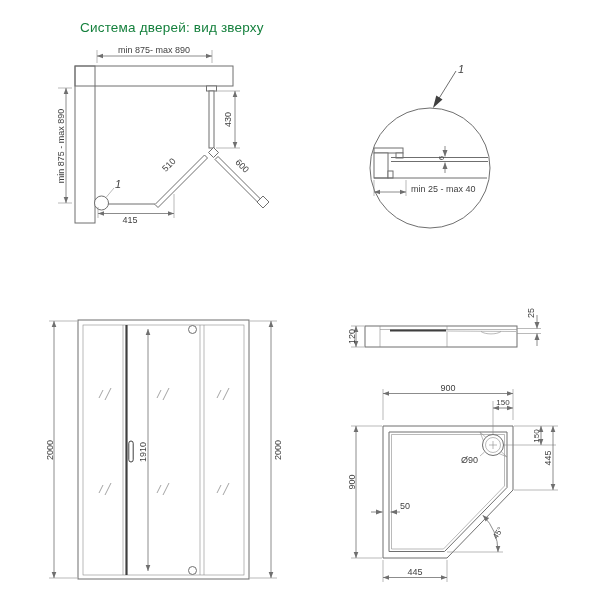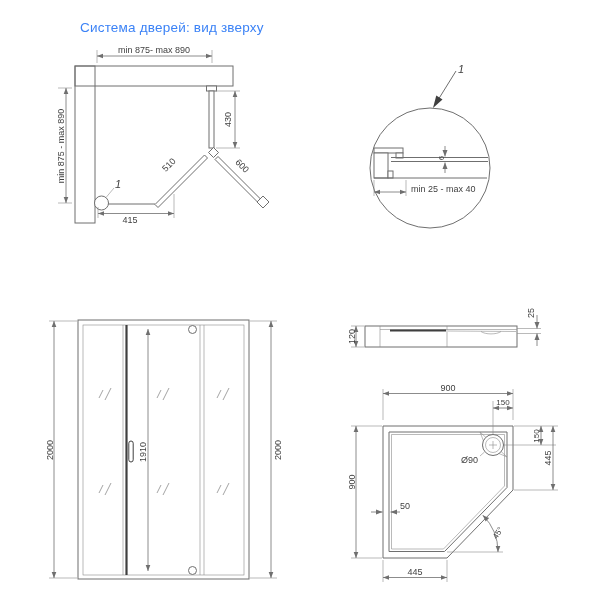--- a/index.html
+++ b/index.html
@@ -5,7 +5,7 @@
   html,body{margin:0;padding:0;background:#fff;}
   .stage{position:relative;width:600px;height:600px;background:#ffffff;overflow:hidden;
          font-family:"Liberation Sans",sans-serif;}
-  .title{position:absolute;left:80px;top:20px;font-size:13.5px;color:#3b82f6;letter-spacing:.2px;}
+  .title{position:absolute;left:80px;top:20px;font-size:13.5px;color:#15803d;letter-spacing:.2px;}
   svg text{font-family:"Liberation Sans",sans-serif;fill:#3f3f3f;font-size:9px;}
   .t8{font-size:8px;}
   .it{font-style:italic;font-size:11px;}

